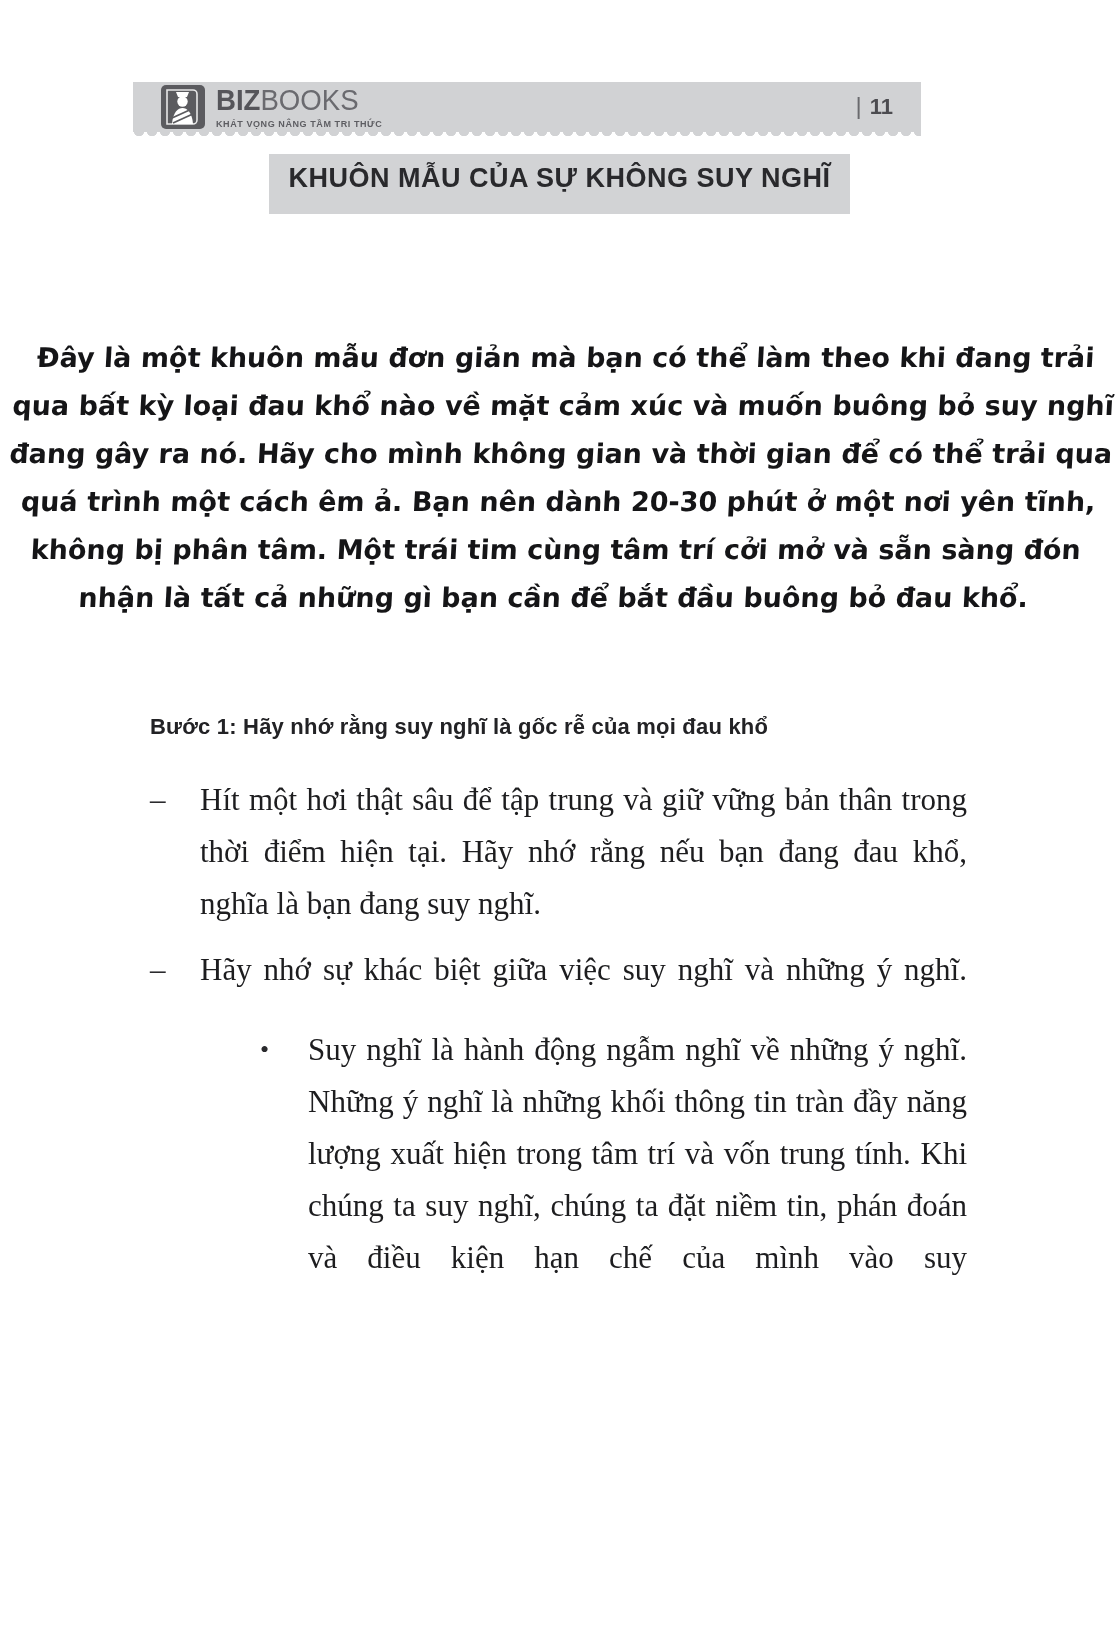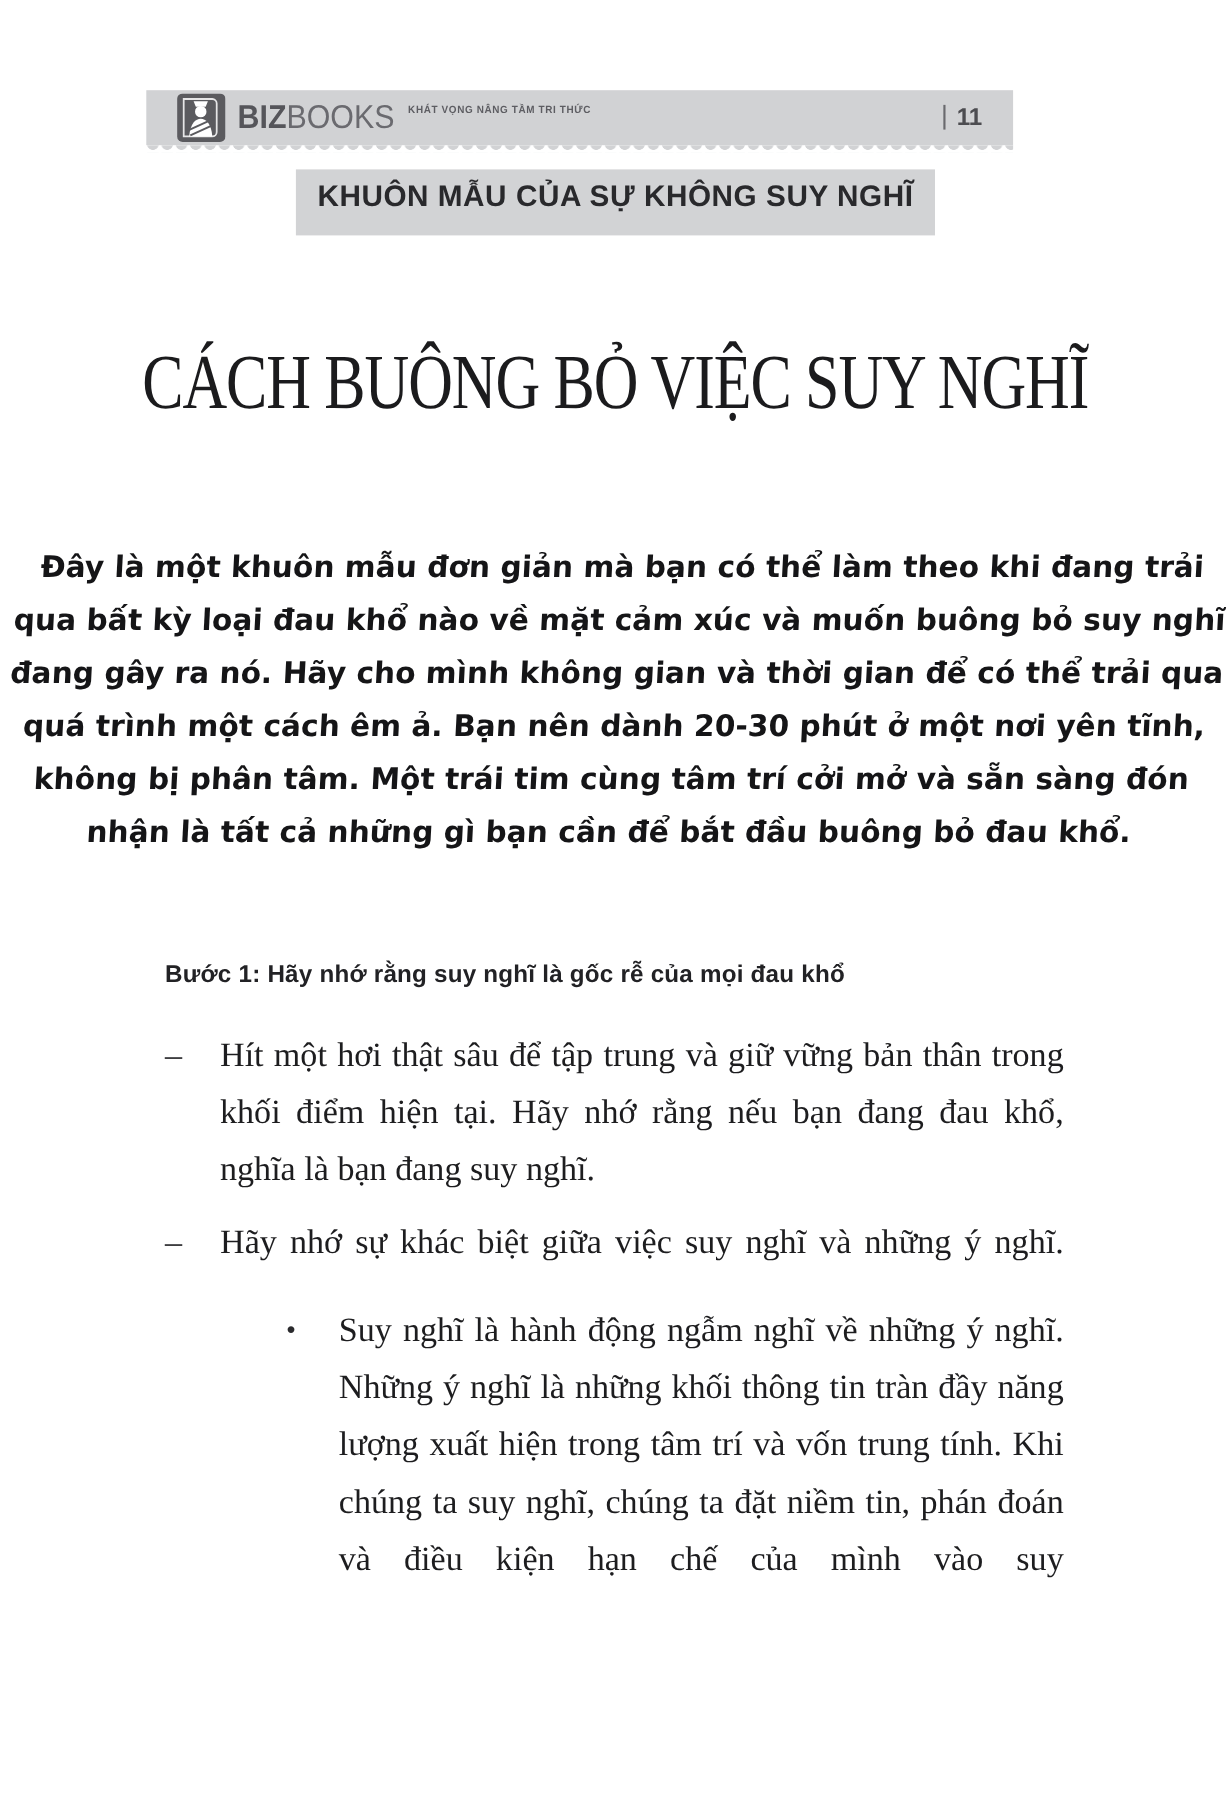--- a/index.html
+++ b/index.html
@@ -27,7 +27,7 @@
   }
   .logo{display:flex;align-items:center;gap:11px;}
   .logo-mark{width:44px;height:44px;flex:0 0 auto;display:block;}
-  .logo-text{display:flex;flex-direction:row;line-height:1;}
+  .logo-text{display:flex;flex-direction:column;line-height:1;}
   .logo-name{font-size:30px;letter-spacing:0;color:#55555a;transform:scaleX(.92);transform-origin:left center;white-space:nowrap;}
   .logo-name .bold{font-weight:800;}
   .logo-name .light{font-weight:400;color:#6a6a6f;}

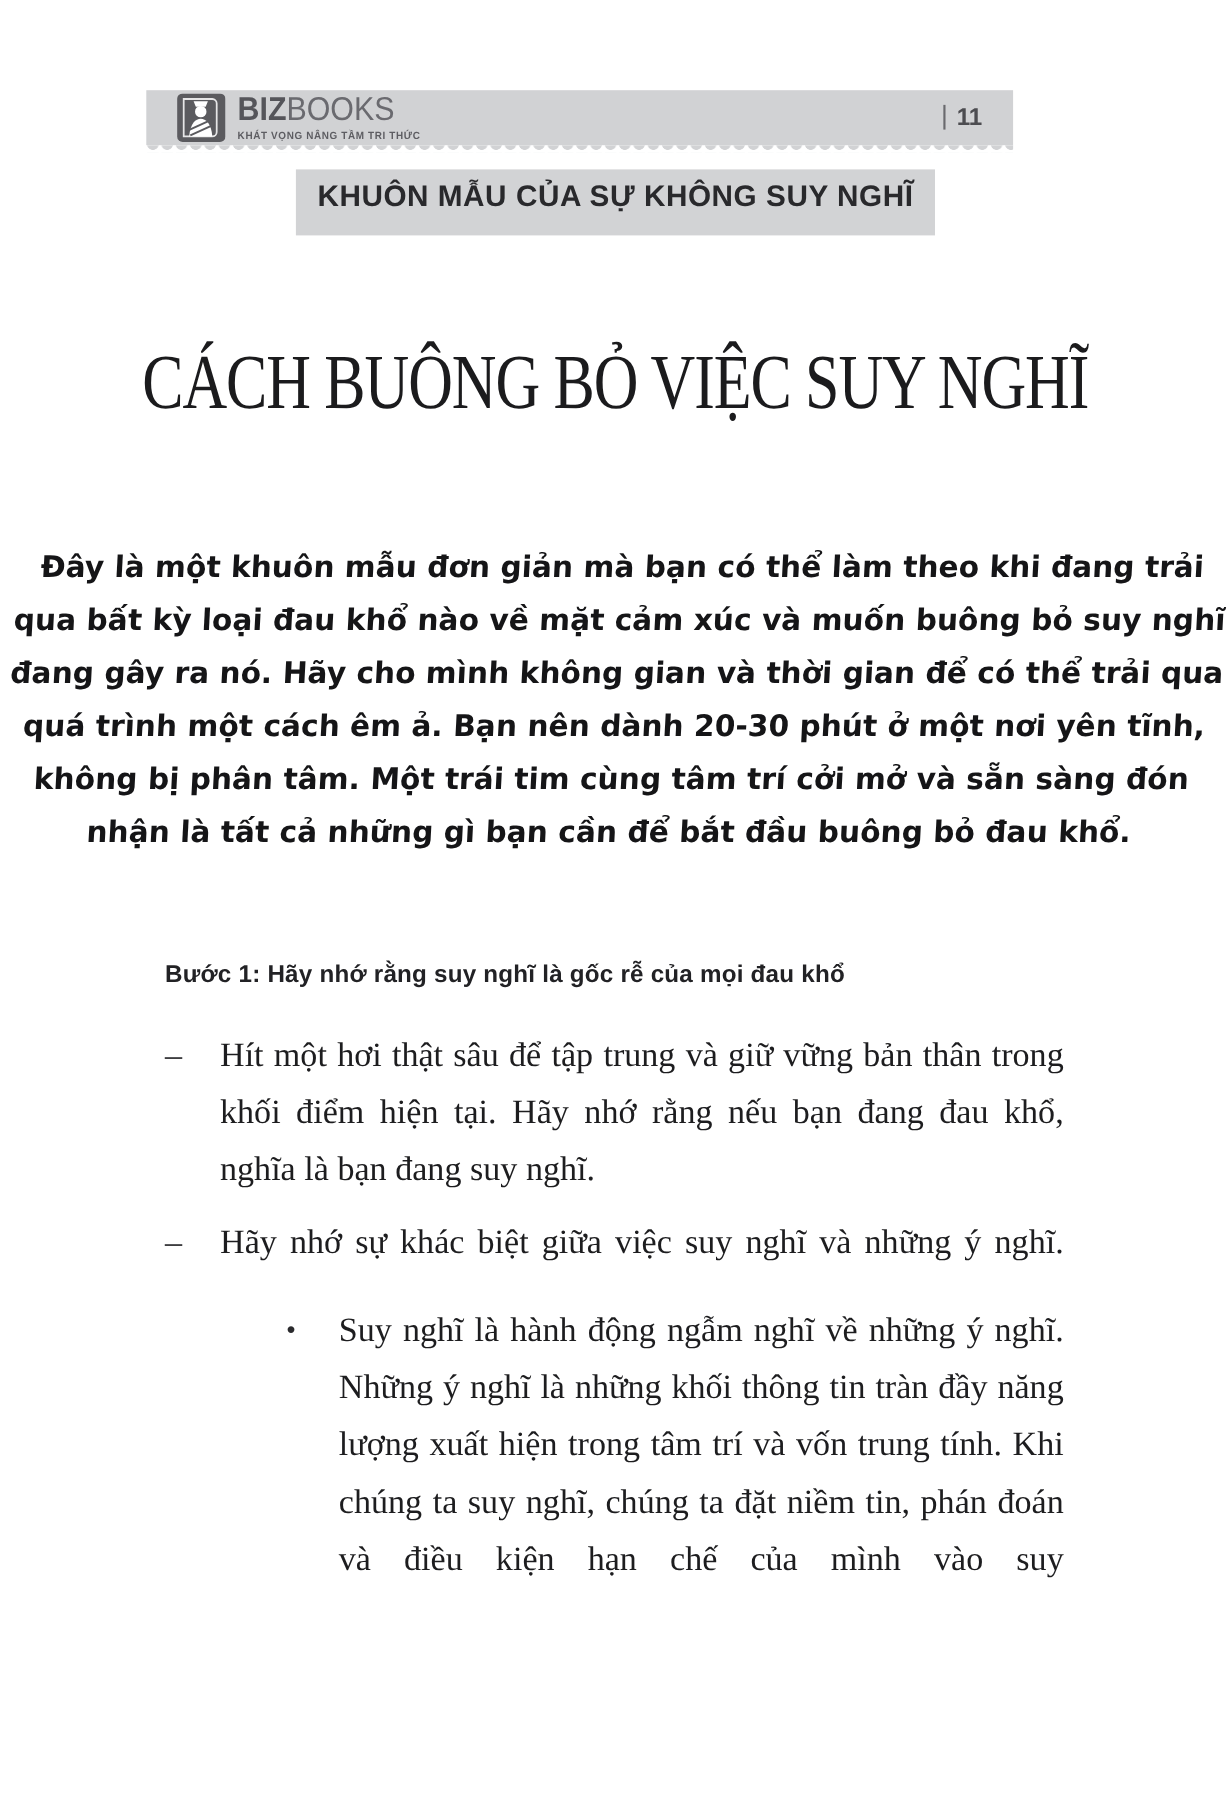--- a/index.html
+++ b/index.html
@@ -118,9 +118,6 @@
 
   <div class="kicker">KHUÔN MẪU CỦA SỰ KHÔNG SUY NGHĨ</div>
 
-  <div class="title-wrap">
-    <span class="title">CÁCH BUÔNG BỎ VIỆC SUY NGHĨ</span>
-  </div>
 
   <div class="intro">
     <div>Đây là một khuôn mẫu đơn giản mà bạn có thể làm theo khi đang trải</div>

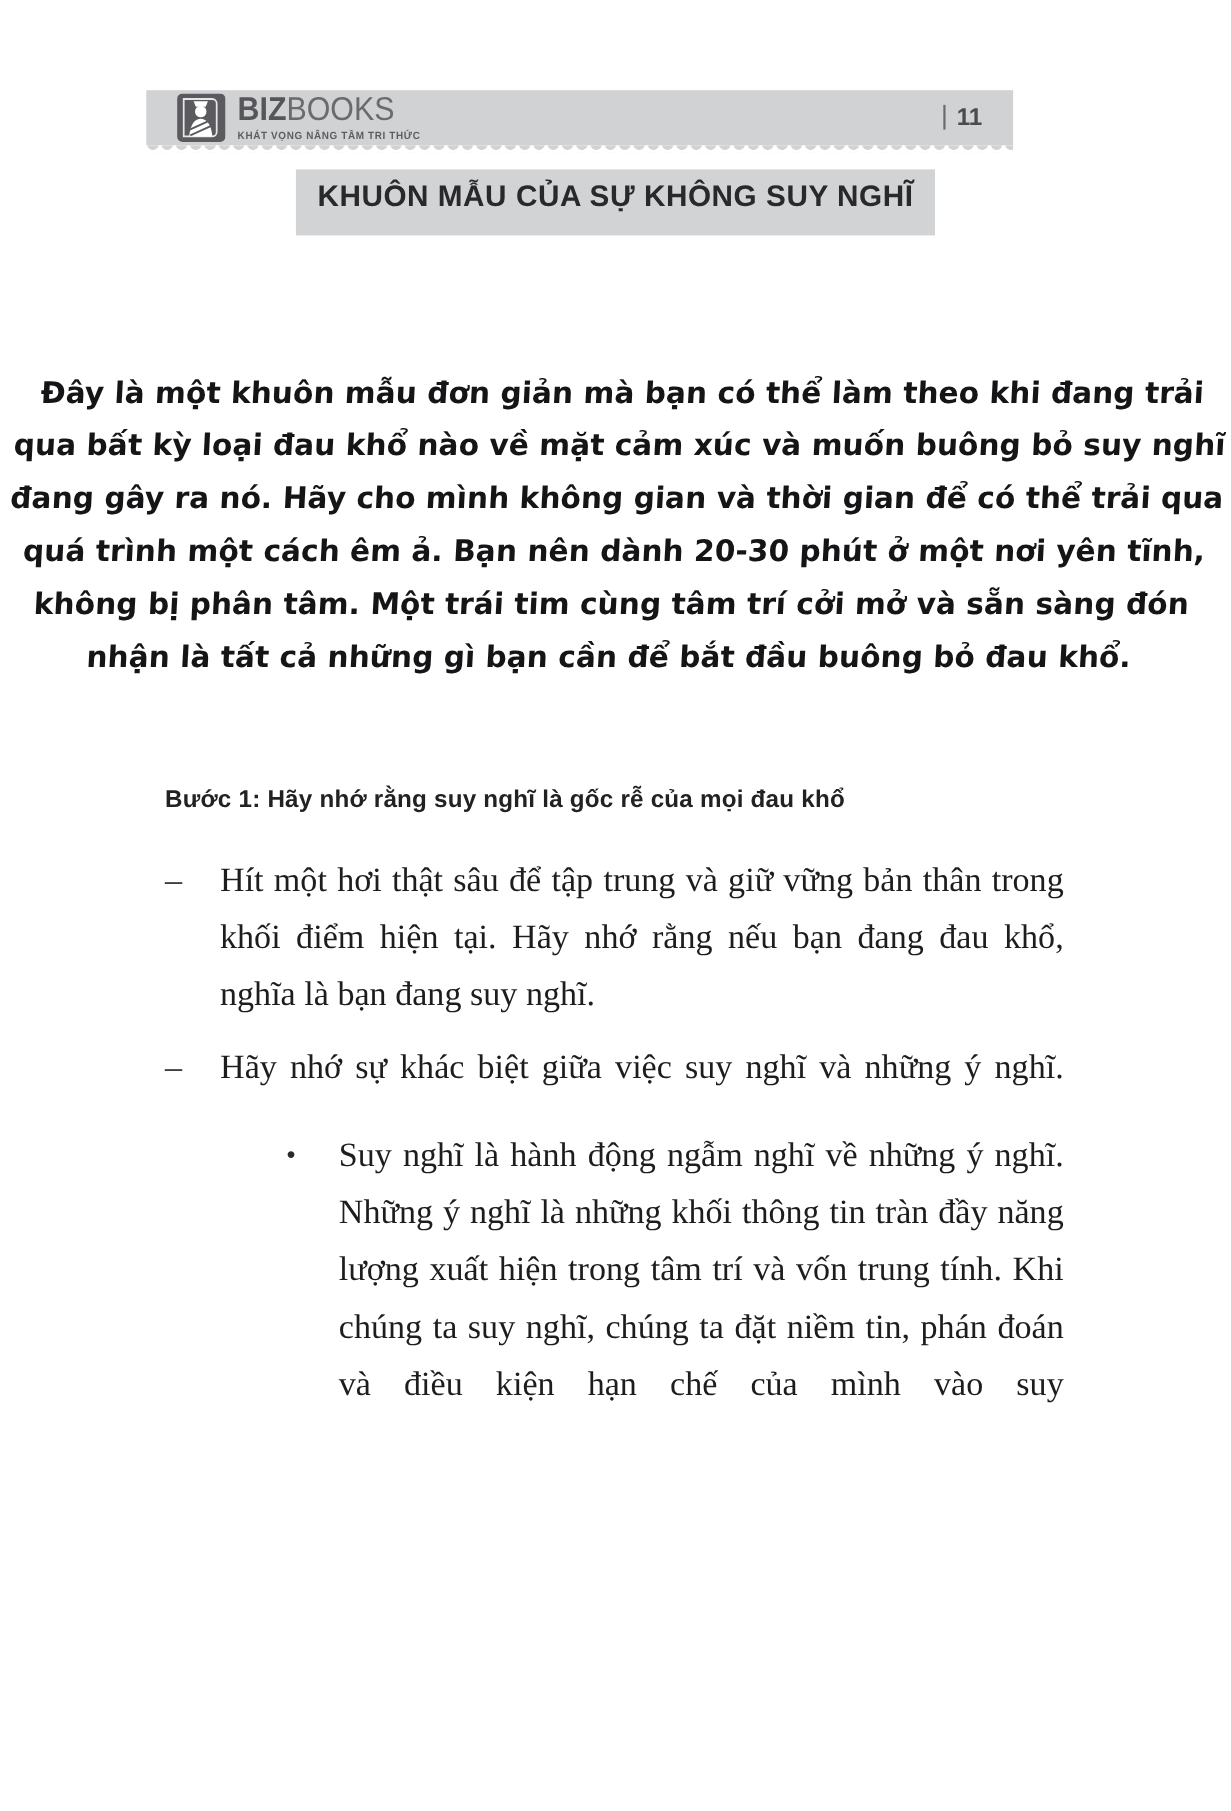--- a/index.html
+++ b/index.html
@@ -134,7 +134,7 @@
 
     <div class="dash-item">
       <div class="marker">–</div>
-      <div class="txt">Hít một hơi thật sâu để tập trung và giữ vững bản thân trong khối điểm hiện tại. Hãy nhớ rằng nếu bạn đang đau khổ, nghĩa là bạn đang suy nghĩ.</div>
+      <div class="txt">Hít một hơi thật sâu để tập trung và giữ vững bản thân trong thời điểm hiện tại. Hãy nhớ rằng nếu bạn đang đau khổ, nghĩa là bạn đang suy nghĩ.</div>
     </div>
 
     <div class="dash-item">

